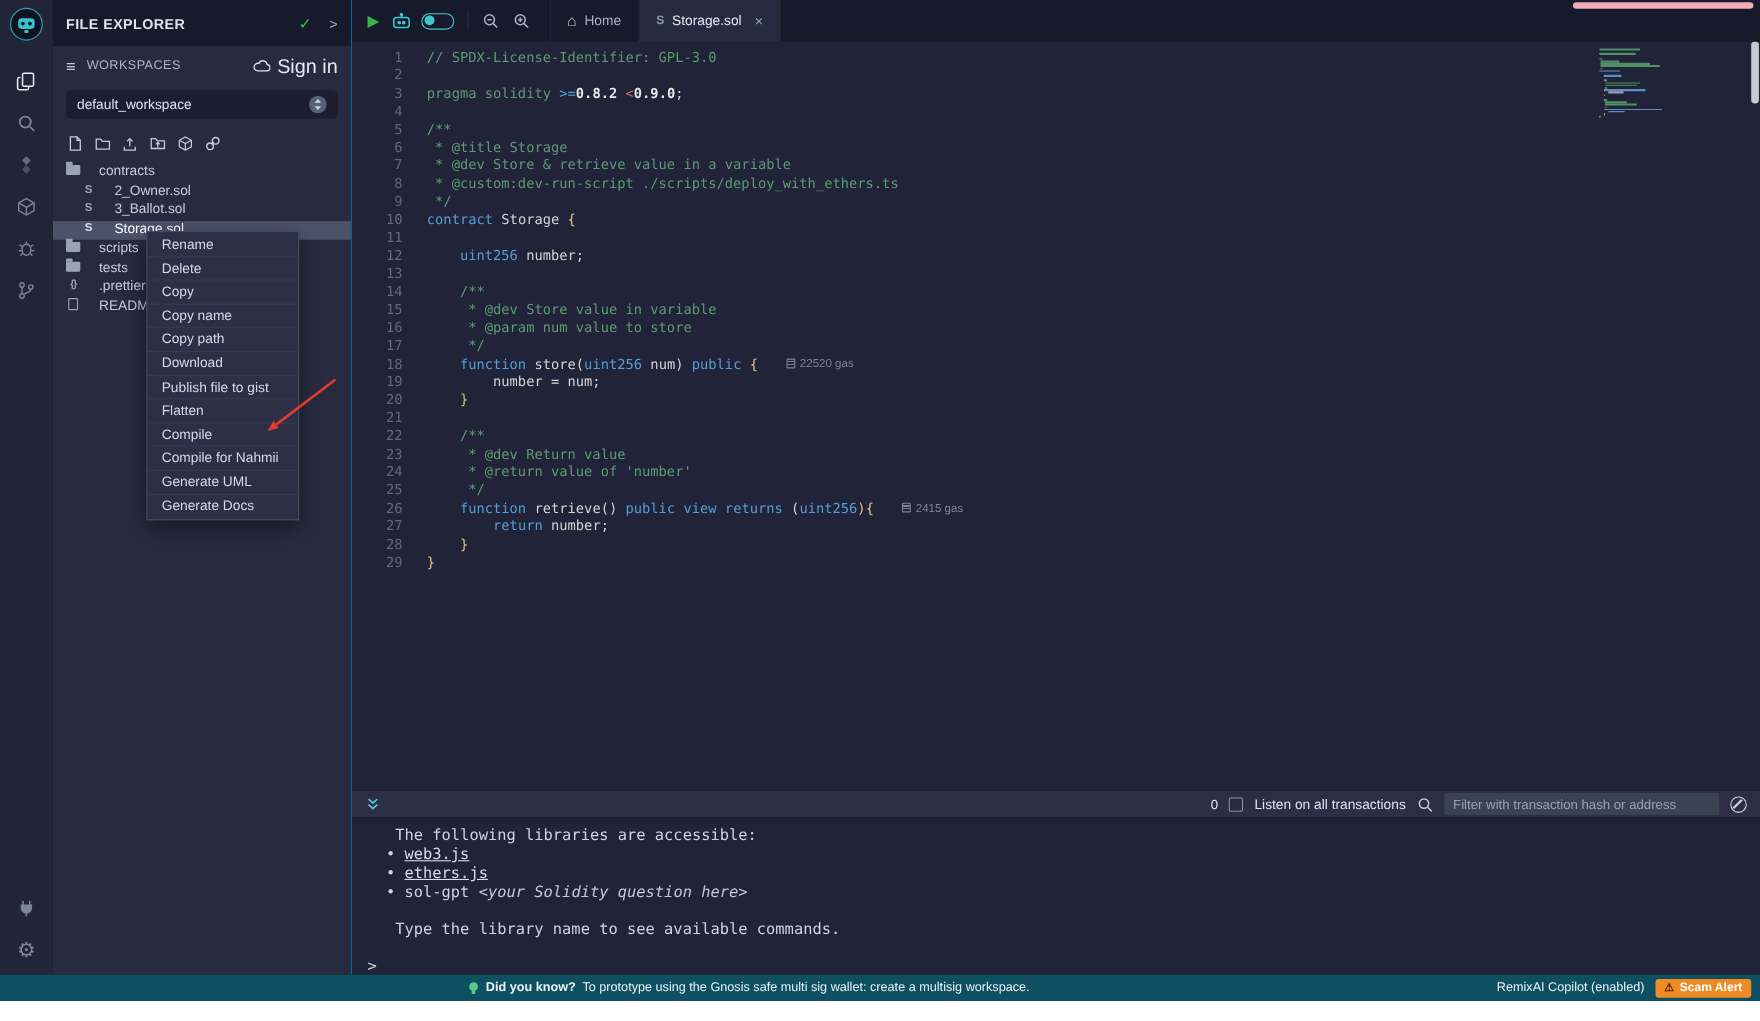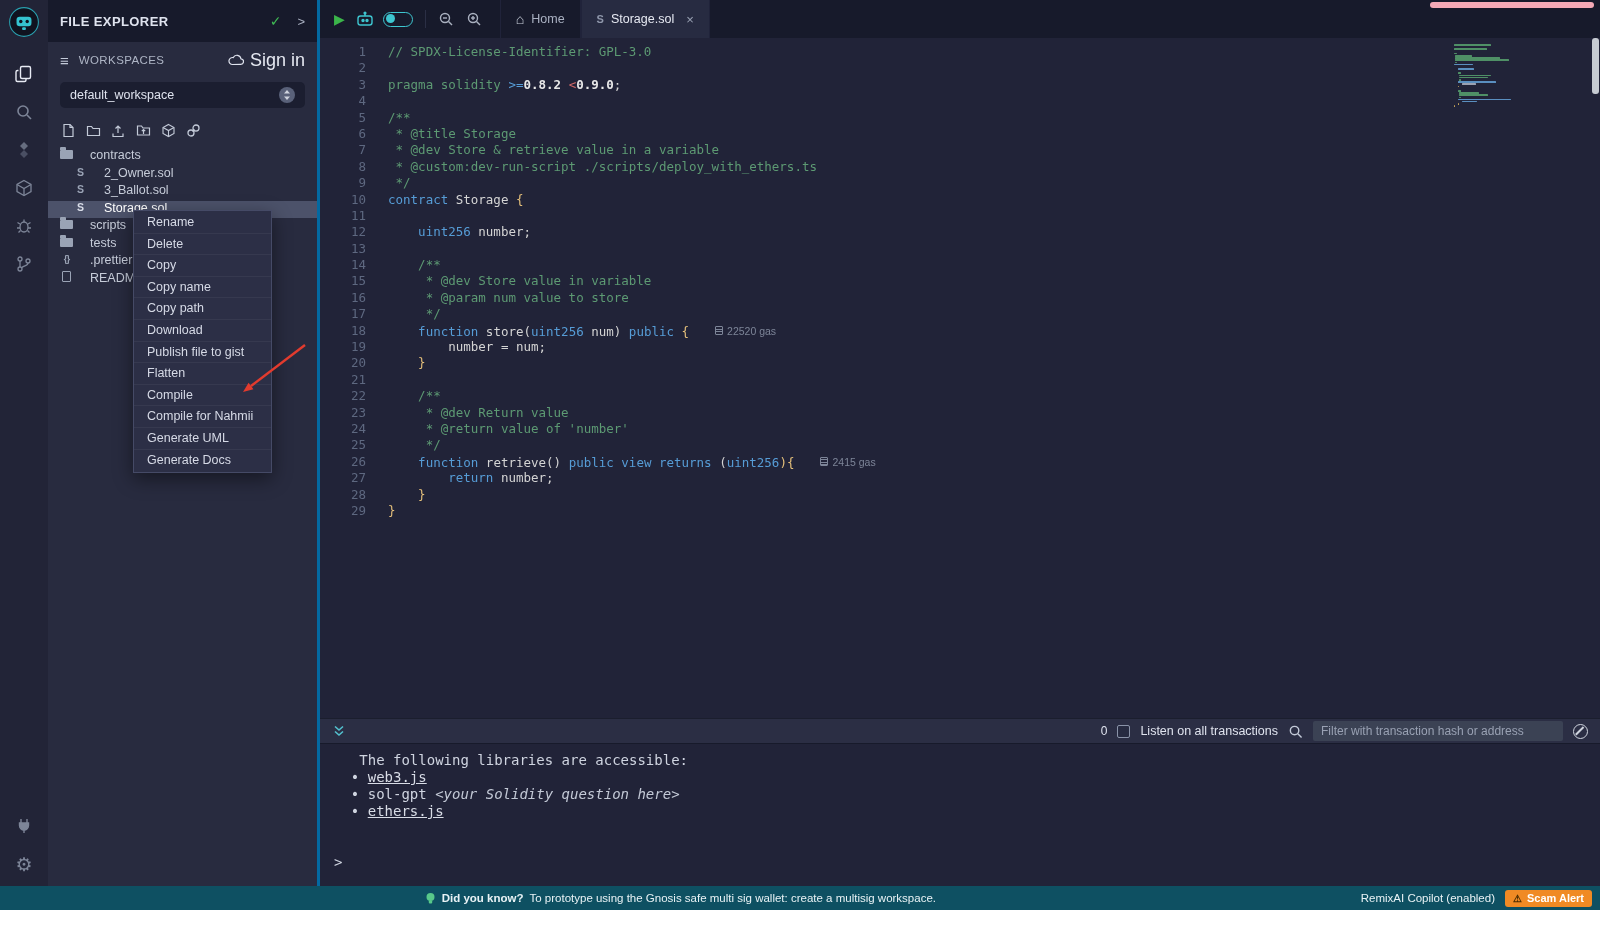--- a/index.html
+++ b/index.html
@@ -16,7 +16,7 @@
 .ab-gear{font-size:19px;line-height:19px}
 
 
-.side-panel{position:absolute;left:48px;top:0;width:272px;height:886px;background:#282b3f;border-right:3px solid #0369a1;z-index:4}
+.side-panel{position:absolute;left:48px;top:0;width:272px;height:886px;background:#282b3f;border-right:1px solid #0369a1;z-index:4}
 .panel-header{height:42px;background:#171a2b;display:flex;align-items:center;padding:0 12px}
 .panel-title{font-size:13px;font-weight:600;letter-spacing:.4px;color:#dfe3ee}
 .ph-check{margin-left:auto;color:#3fba54;font-size:14px;cursor:pointer}

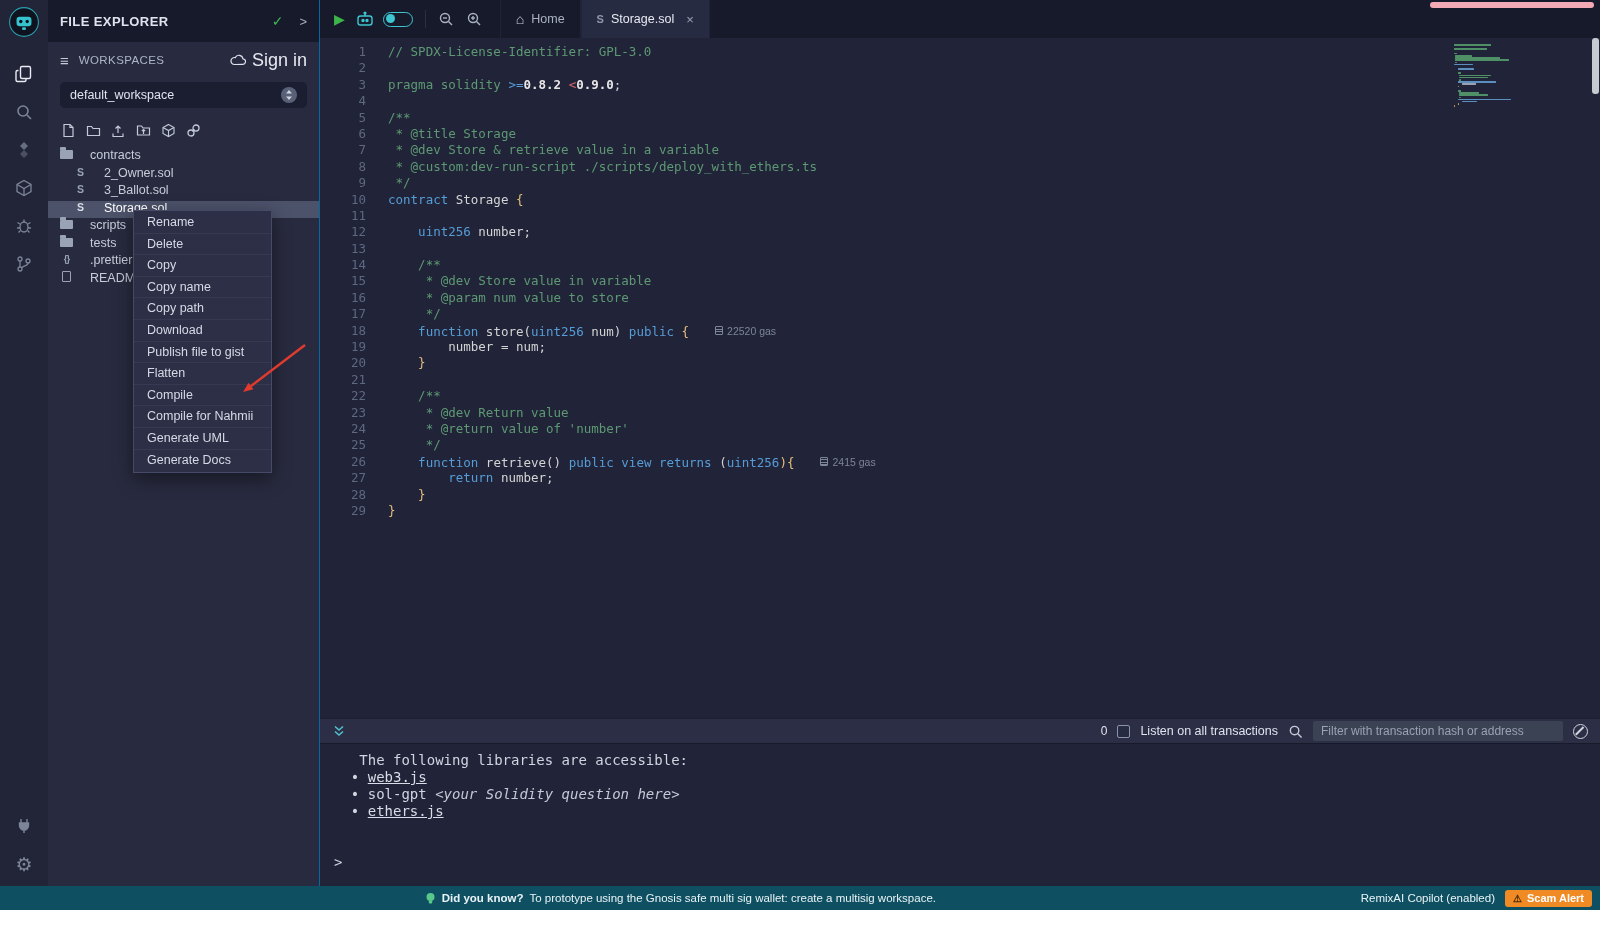--- a/index.html
+++ b/index.html
@@ -404,8 +404,8 @@
   <div class="terminal">
       <div class="term-line"><span class="tt-pln">   The following libraries are accessible:</span></div>
       <div class="term-line"><span class="tt-pln">  • </span><span class="tt-link">web3.js</span></div>
+      <div class="term-line"><span class="tt-pln">  • </span><span class="tt-link">ethers.js</span></div>
       <div class="term-line"><span class="tt-pln">  • </span><span class="tt-pln">sol-gpt </span><span class="tt-it">&lt;your Solidity question here&gt;</span></div>
-      <div class="term-line"><span class="tt-pln">  • </span><span class="tt-link">ethers.js</span></div>
       <div class="term-line"></div>
       <div class="term-line"></div>
       <div class="term-line"><span class="tt-pln">&gt;</span></div>

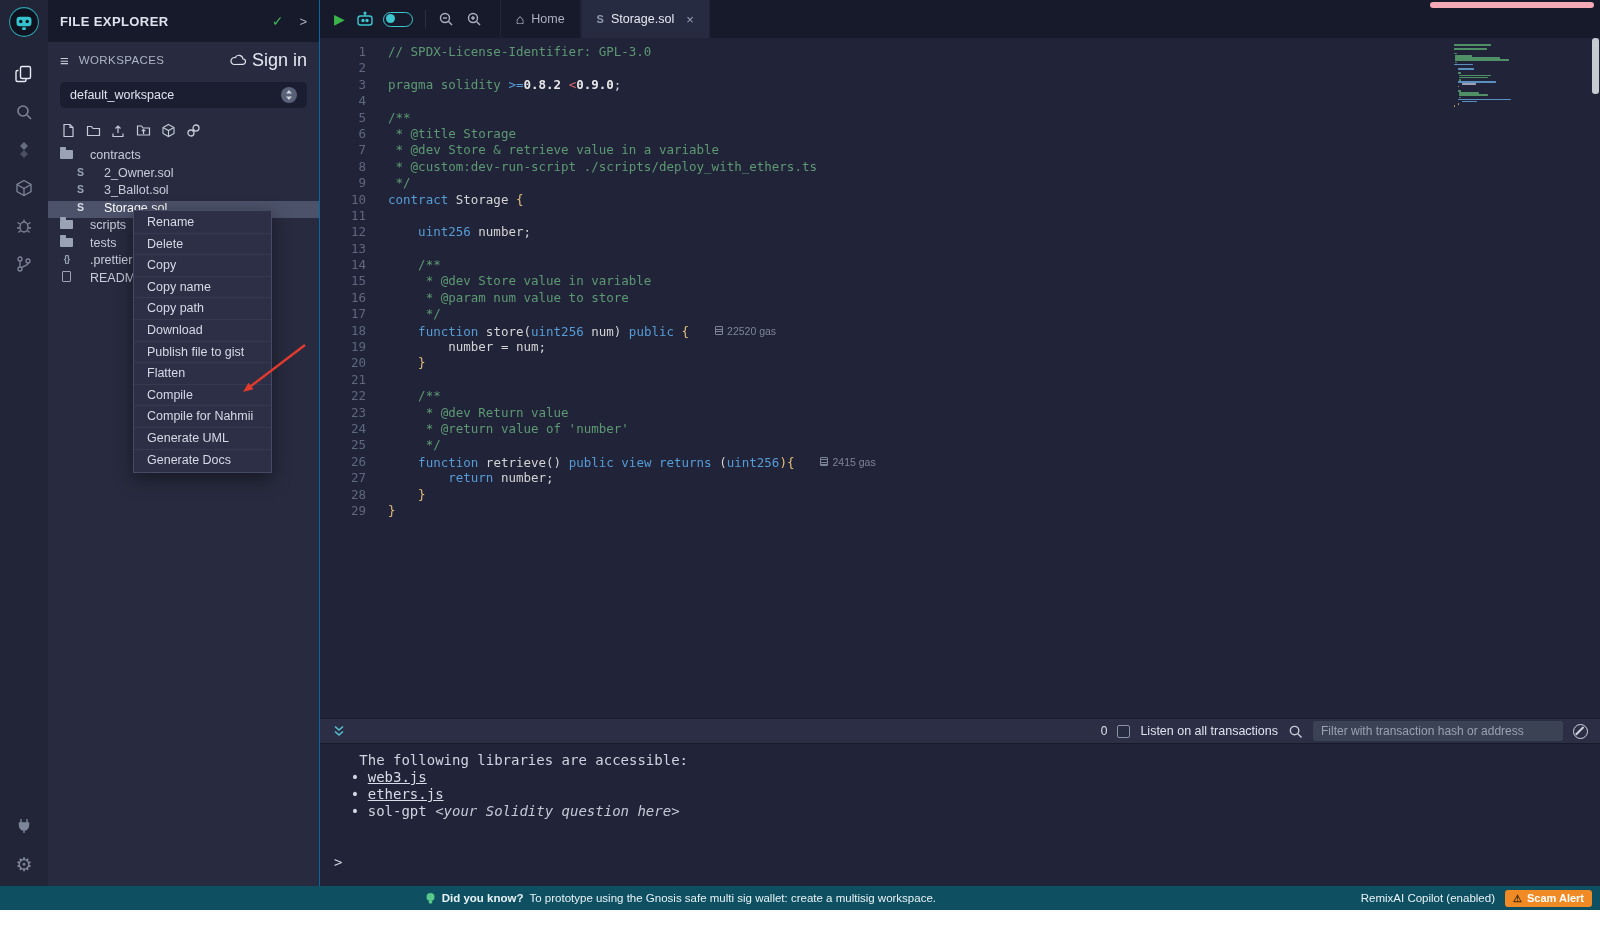--- a/index.html
+++ b/index.html
@@ -407,6 +407,7 @@
       <div class="term-line"><span class="tt-pln">  • </span><span class="tt-link">ethers.js</span></div>
       <div class="term-line"><span class="tt-pln">  • </span><span class="tt-pln">sol-gpt </span><span class="tt-it">&lt;your Solidity question here&gt;</span></div>
       <div class="term-line"></div>
+      <div class="term-line"><span class="tt-pln">   Type the library name to see available commands.</span></div>
       <div class="term-line"></div>
       <div class="term-line"><span class="tt-pln">&gt;</span></div>
     </div>

